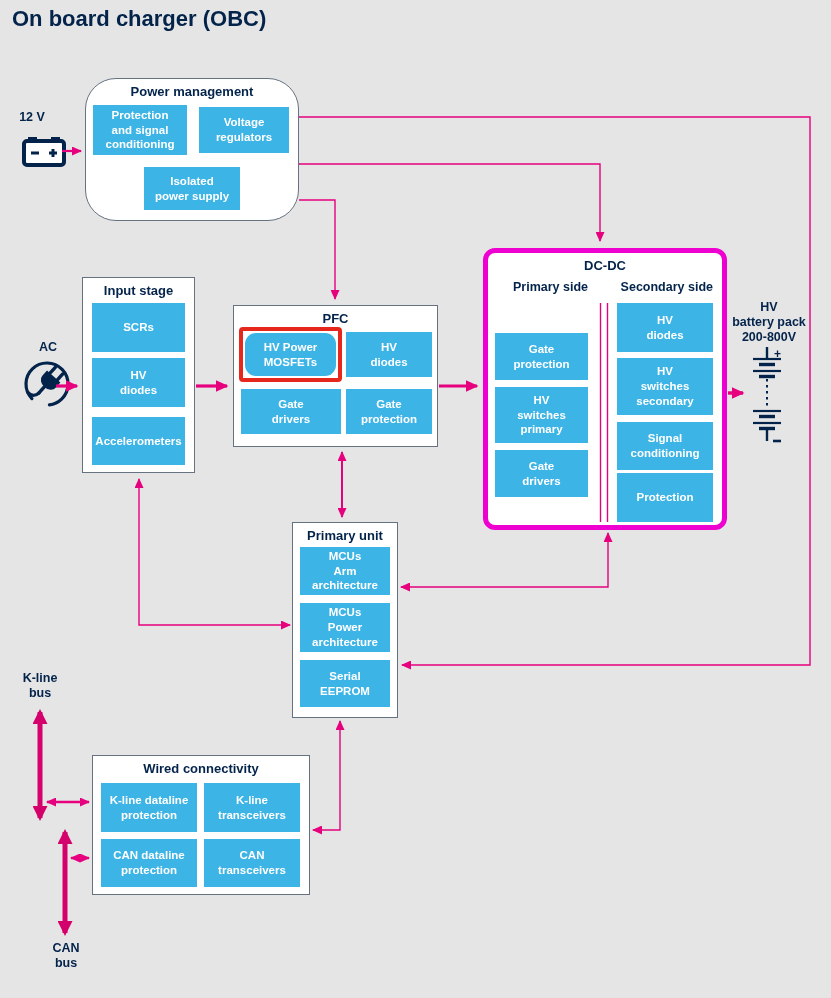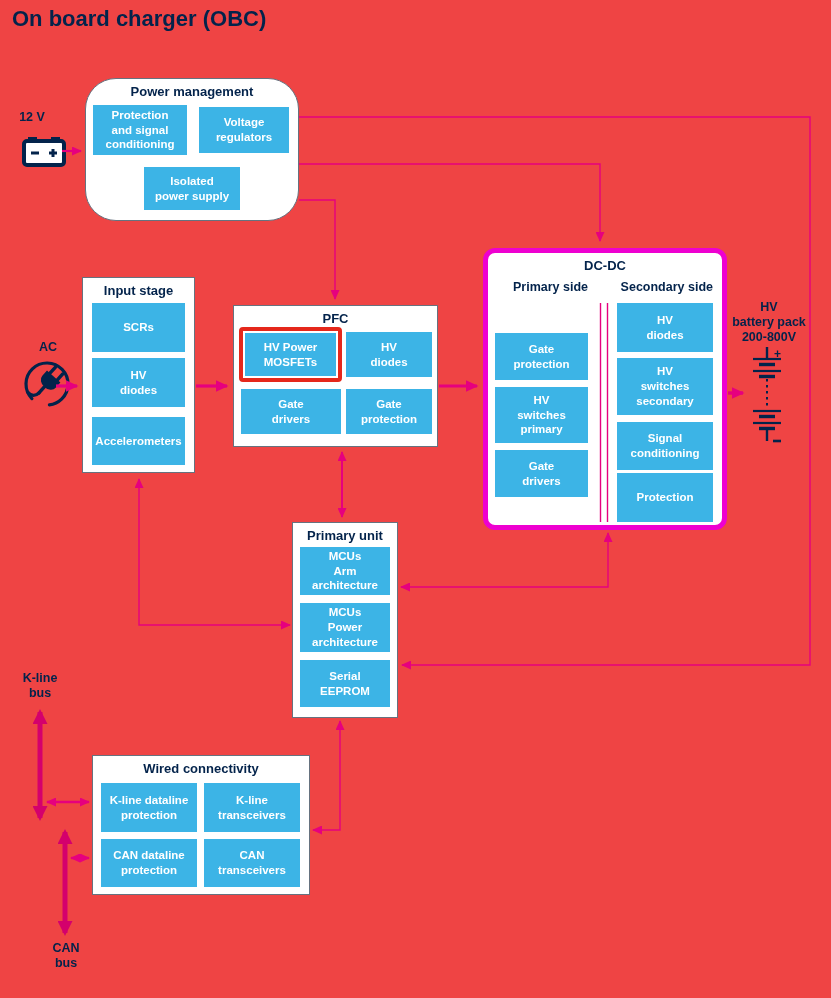--- a/index.html
+++ b/index.html
@@ -3,7 +3,7 @@
 <meta charset="utf-8">
 <style>
   html,body{margin:0;padding:0;background:#ffffff;}
-  #stage{position:relative;width:831px;height:998px;background:#ef4444;
+  #stage{position:relative;width:831px;height:998px;background:#e5e5e5;
          font-family:"Liberation Sans","DejaVu Sans",sans-serif;overflow:hidden;}
   #page-title{position:absolute;left:12px;top:6px;font-size:22px;font-weight:700;color:#03234b;}
   .panel{position:absolute;border:1.5px solid #66727f;background:#fff;box-sizing:border-box;}

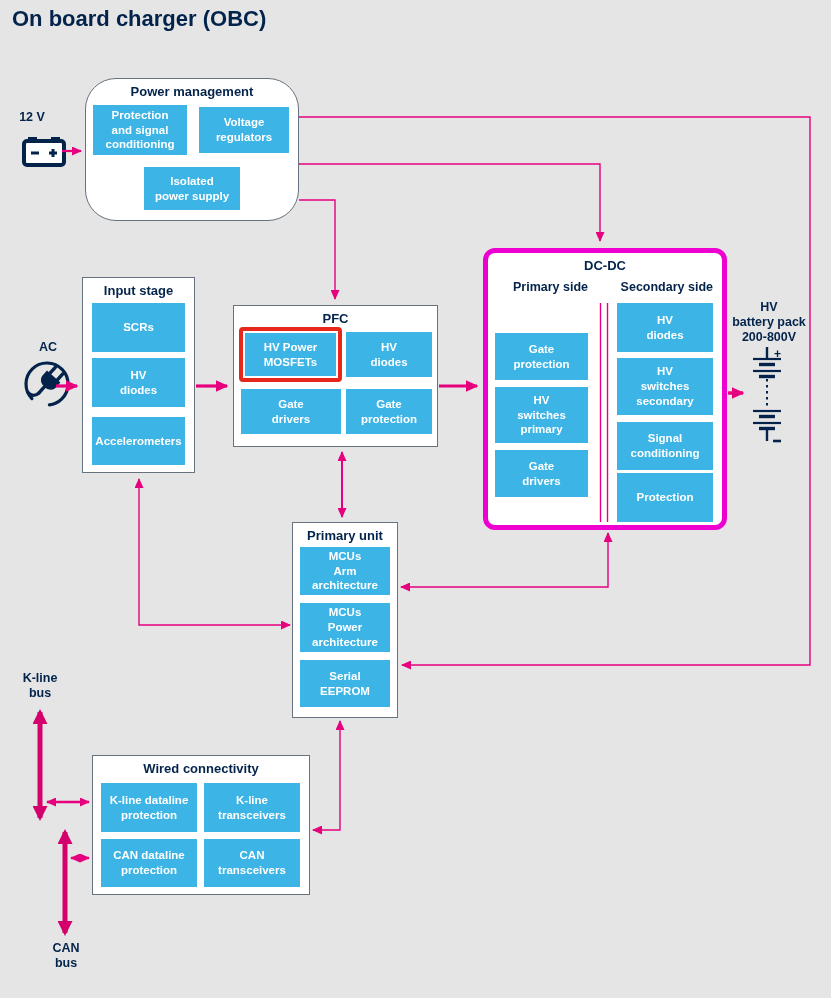--- a/index.html
+++ b/index.html
@@ -14,7 +14,7 @@
         line-height:1.28;white-space:pre-line;box-sizing:border-box;}
   .hl-red{position:absolute;border:4px solid #e5281b;border-radius:4px;background:#fff;
           padding:2px;box-sizing:border-box;display:flex;}
-  .hl-red .chip{position:relative;flex:1;left:0;top:0;}
+  .hl-red .chip{position:relative;flex:1;left:0;top:0;border-radius:11px;}
   .side-heading{position:absolute;text-align:right;font-size:12.5px;font-weight:700;color:#03234b;}
   .io-label{position:absolute;text-align:center;font-size:12.5px;font-weight:700;color:#03234b;
             white-space:pre-line;line-height:1.2;}

